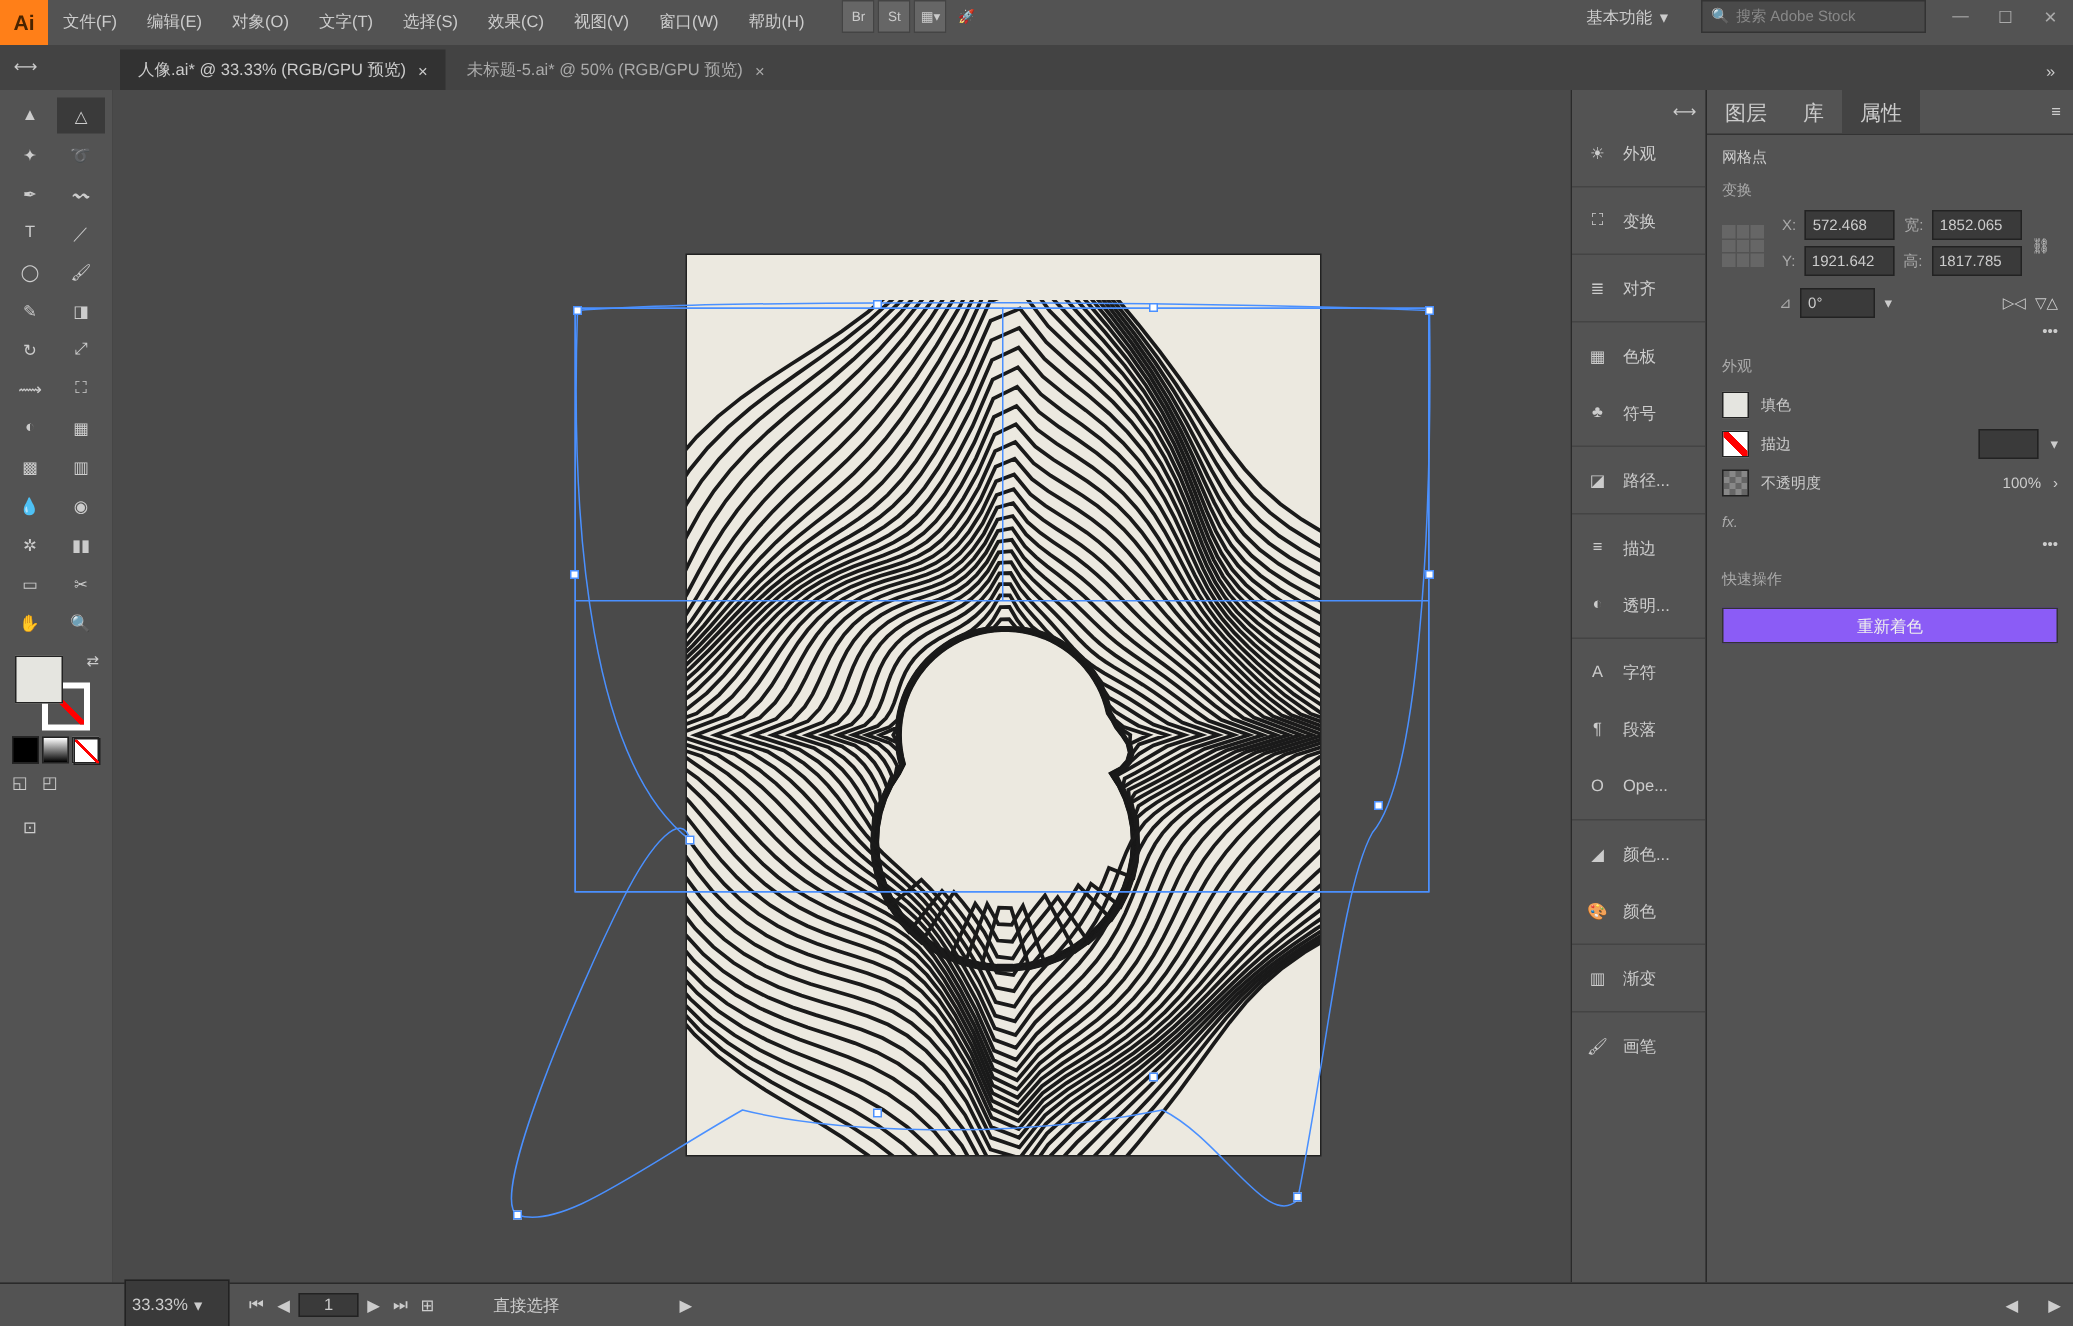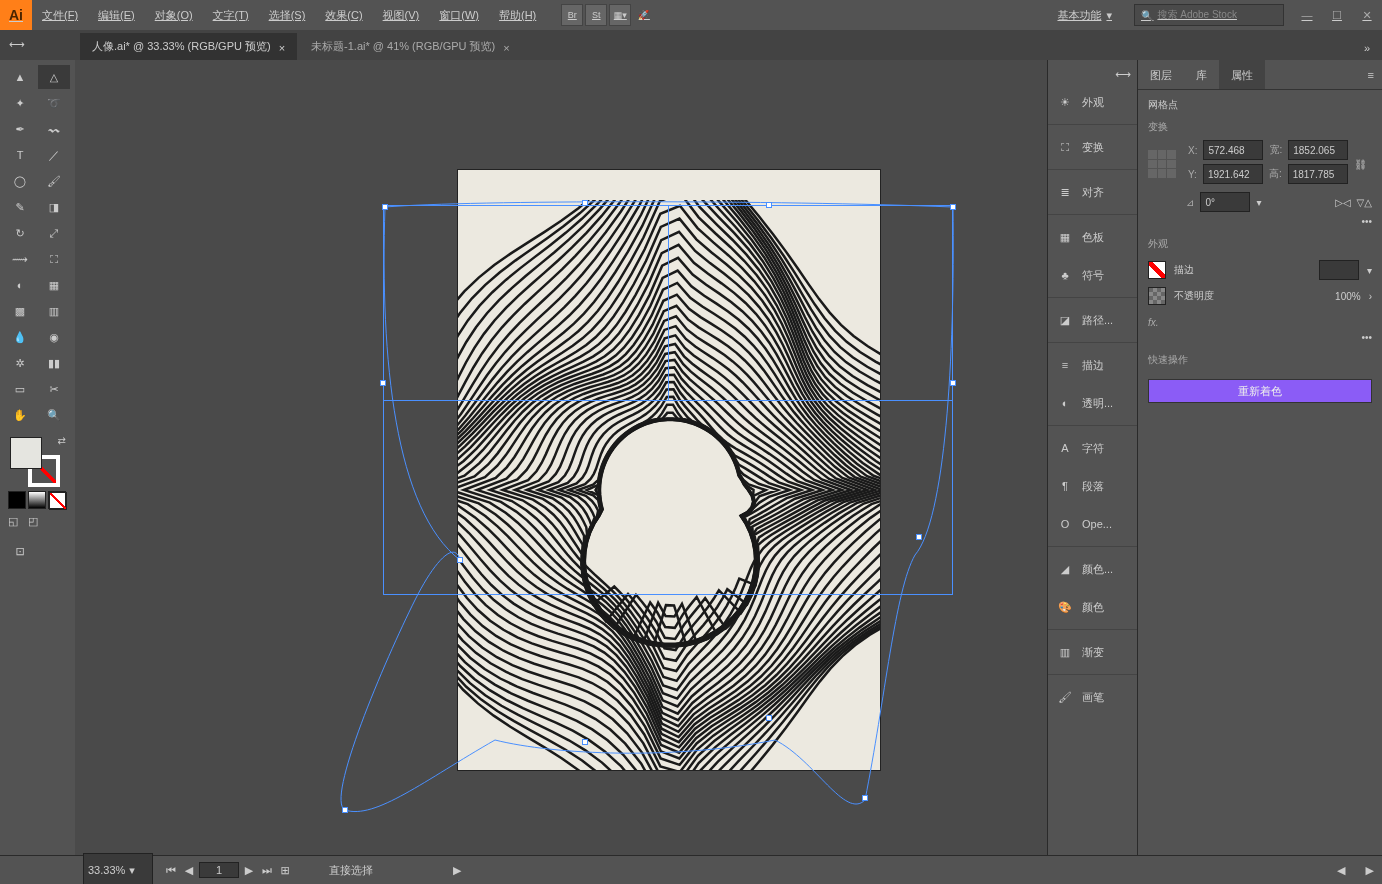--- a/index.html
+++ b/index.html
@@ -4,7 +4,7 @@
 <style>
 * { margin:0; padding:0; box-sizing:border-box; font-family:"Microsoft YaHei",sans-serif; }
 body { background:#323232; color:#ccc; font-size:11px; overflow:hidden; width:1382px; height:884px; position:relative; }
-.topbar { height:30px; background:#535353; display:flex; align-items:center;text-decoration:underline; }
+.topbar { height:30px; background:#535353; display:flex; align-items:flex-start; }
 .ai-logo { width:32px; height:30px; background:#ff7f18; color:#4a2400; display:flex; align-items:center; justify-content:center; font-weight:bold; font-size:14px; }
 .menu { display:flex; }
 .menu-item { padding:0 10px; line-height:30px; cursor:pointer; }

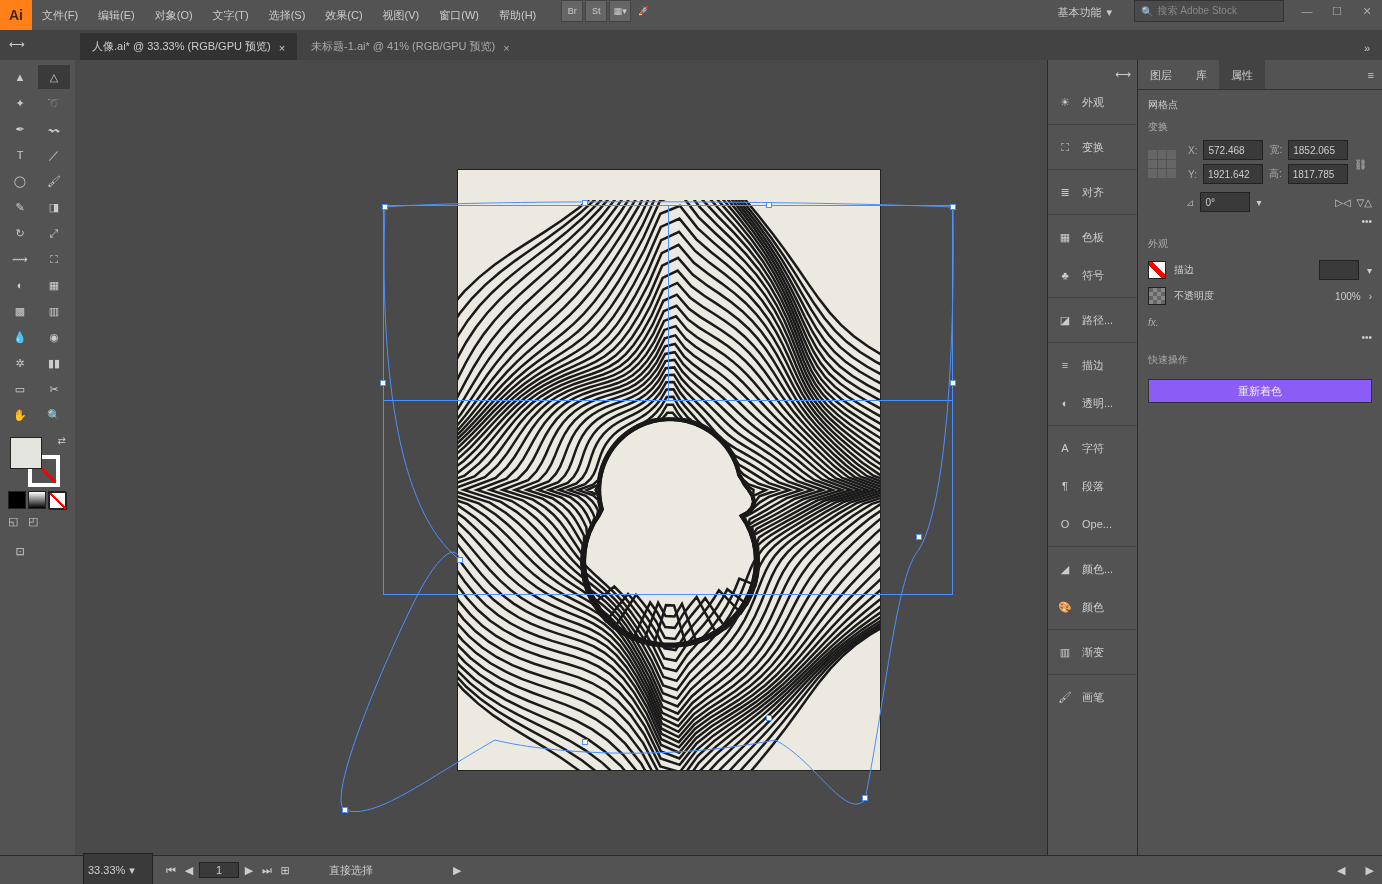--- a/index.html
+++ b/index.html
@@ -104,7 +104,7 @@
     <span class="tab-close">×</span>
   </div>
   <div class="tab inactive">
-    <span>未标题-1.ai* @ 41% (RGB/GPU 预览)</span>
+    <span>未标题-5.ai* @ 50% (RGB/GPU 预览)</span>
     <span class="tab-close">×</span>
   </div>
   <div class="tabbar-expand">»</div>

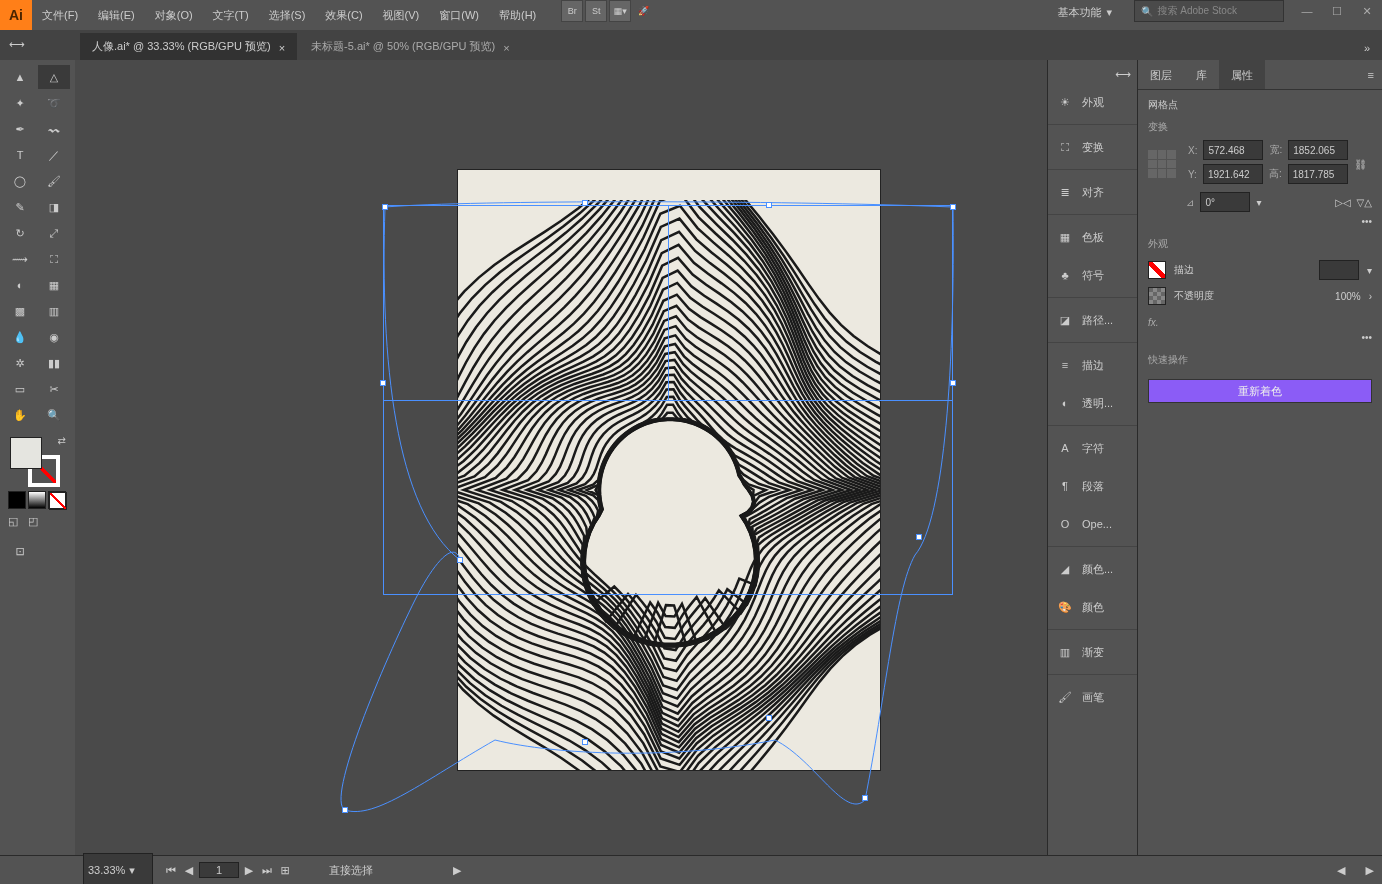--- a/index.html
+++ b/index.html
@@ -42,7 +42,7 @@
 .dock-divider{height:1px;background:#444;margin:3px 0;}
 .props-panel { width:245px; background:#535353; border-left:1px solid #2a2a2a; }
 .props-tabs { display:flex; height:30px; border-bottom:1px solid #333;}
-.props-tab { padding:0 12px; line-height:30px; font-size:11px;}
+.props-tab { padding:0 12px; line-height:30px; font-size:14px;}
 .props-tab.active { background:#434343;}
 .props-body { padding:8px 10px; font-size:10px;}
 .props-section-title { color:#aaa; margin:8px 0 6px; font-size:10px;}

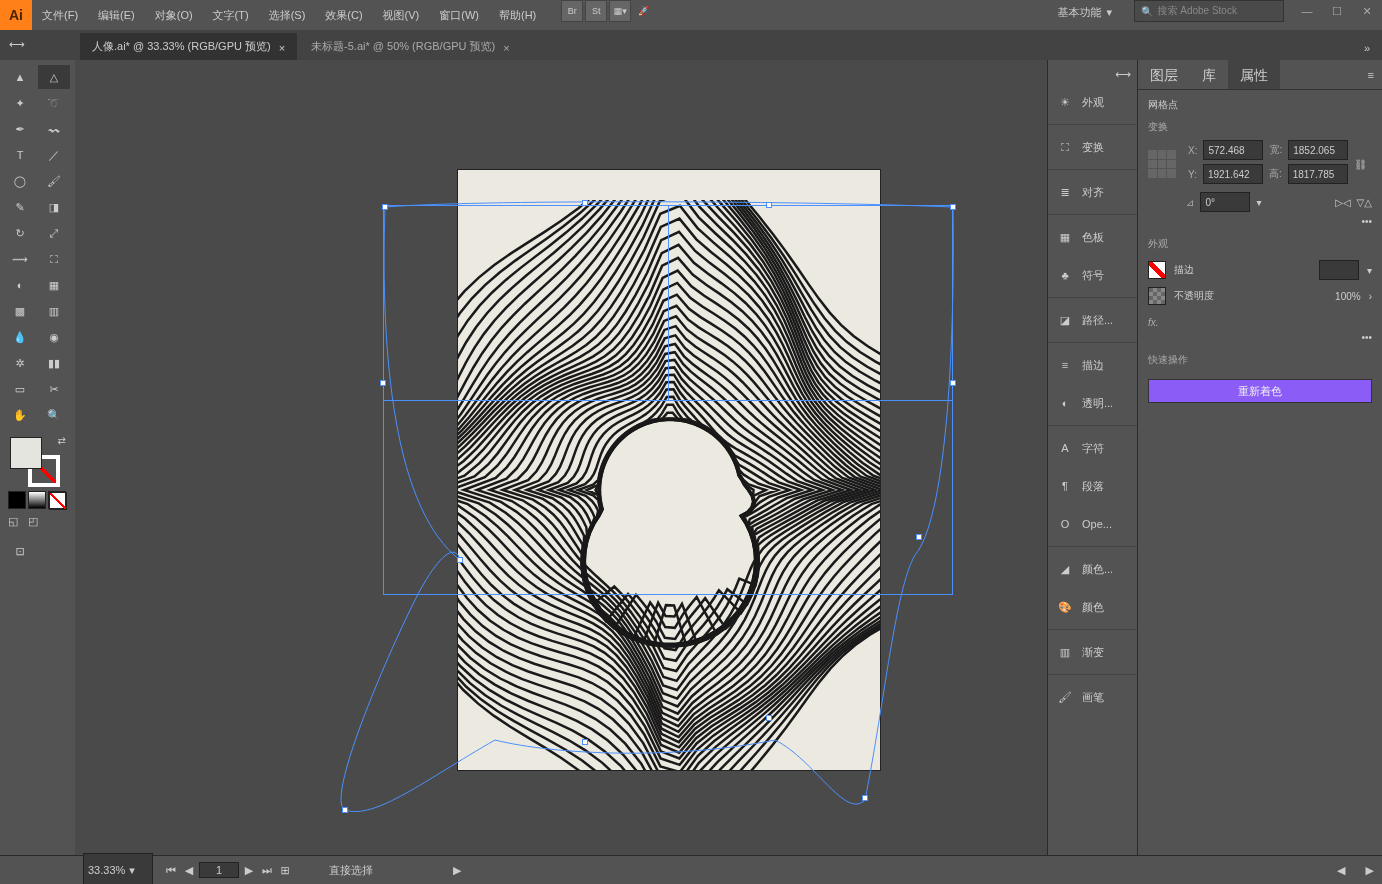--- a/index.html
+++ b/index.html
@@ -394,6 +394,10 @@
 
       <div class="props-section-title">外观</div>
       <div class="appearance-row">
+          <div class="sw-box" style="background:#e5e5e0"></div>
+          <span>填色</span>
+        </div>
+      <div class="appearance-row">
           <div class="sw-box" style="background:#fff;position:relative">
             <div style="position:absolute;inset:0;background:linear-gradient(45deg,transparent 40%,red 40%,red 60%,transparent 60%)"></div>
           </div>

